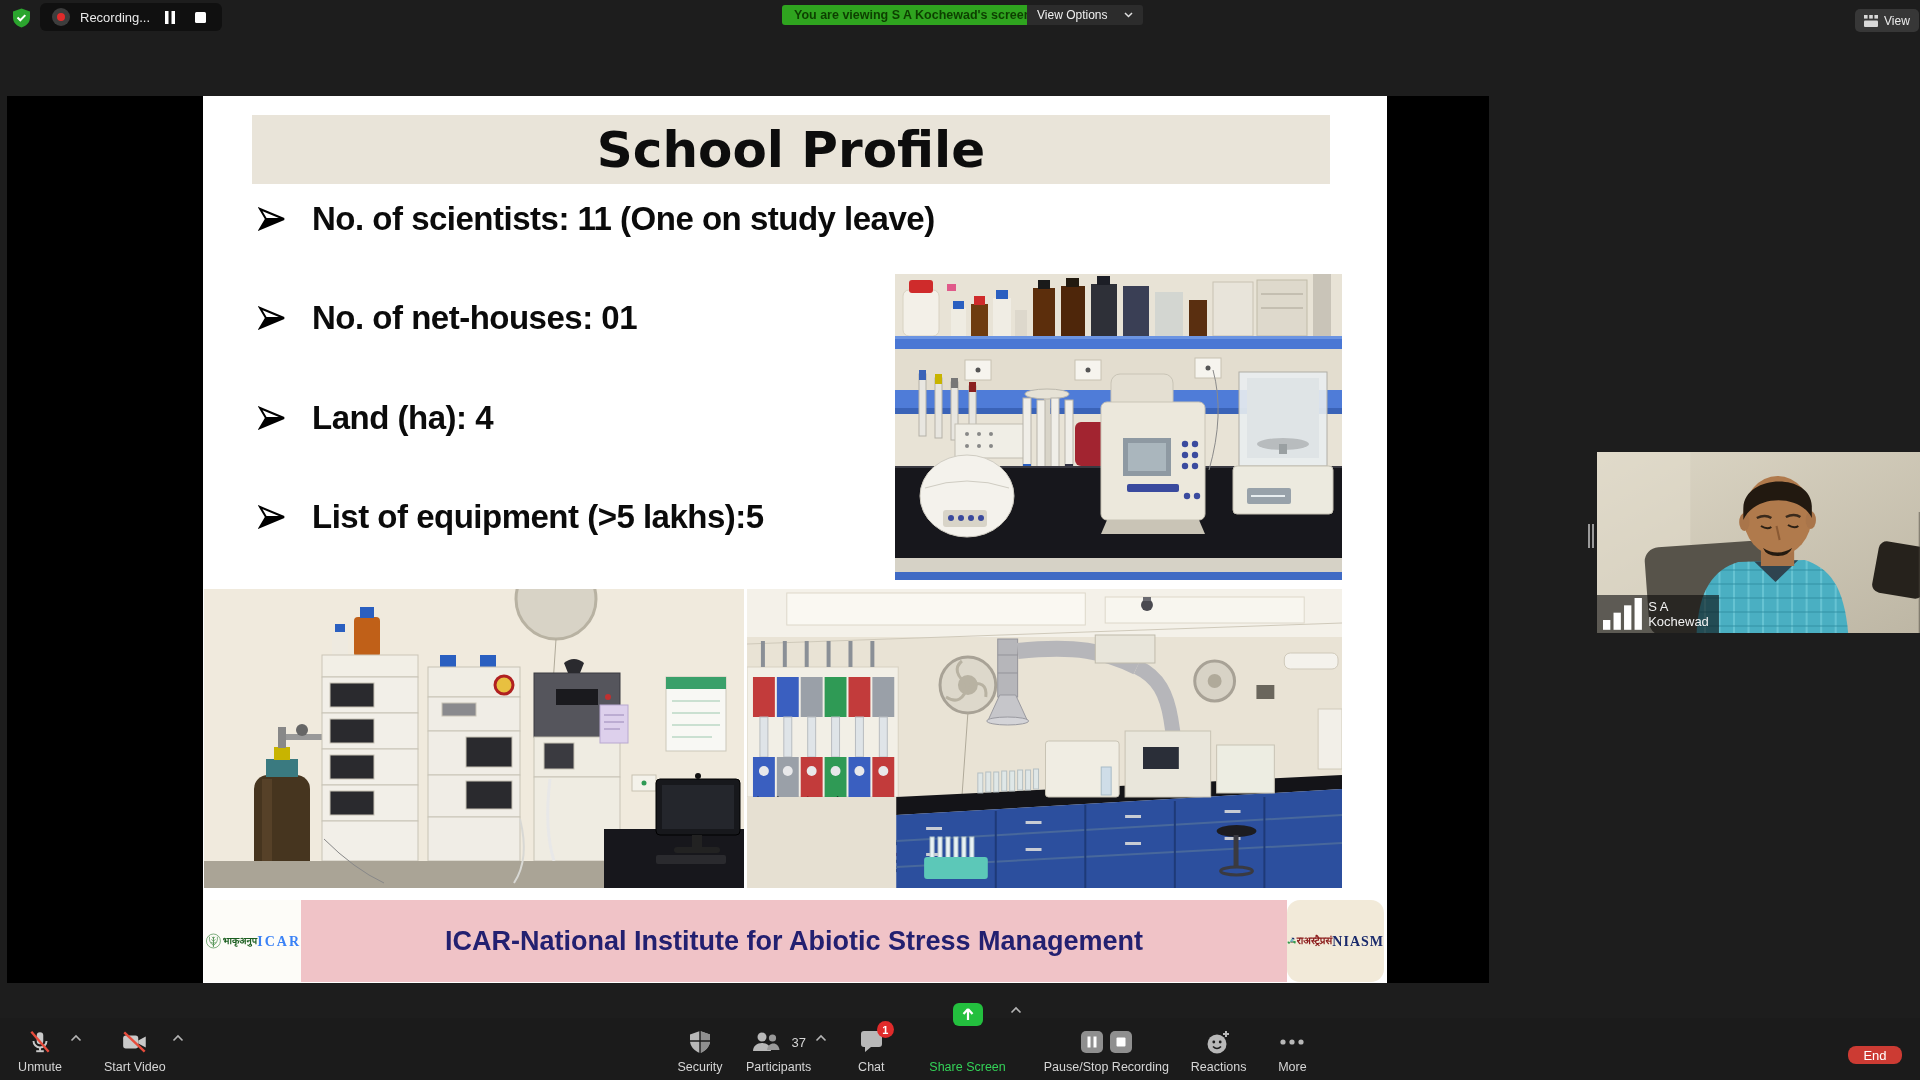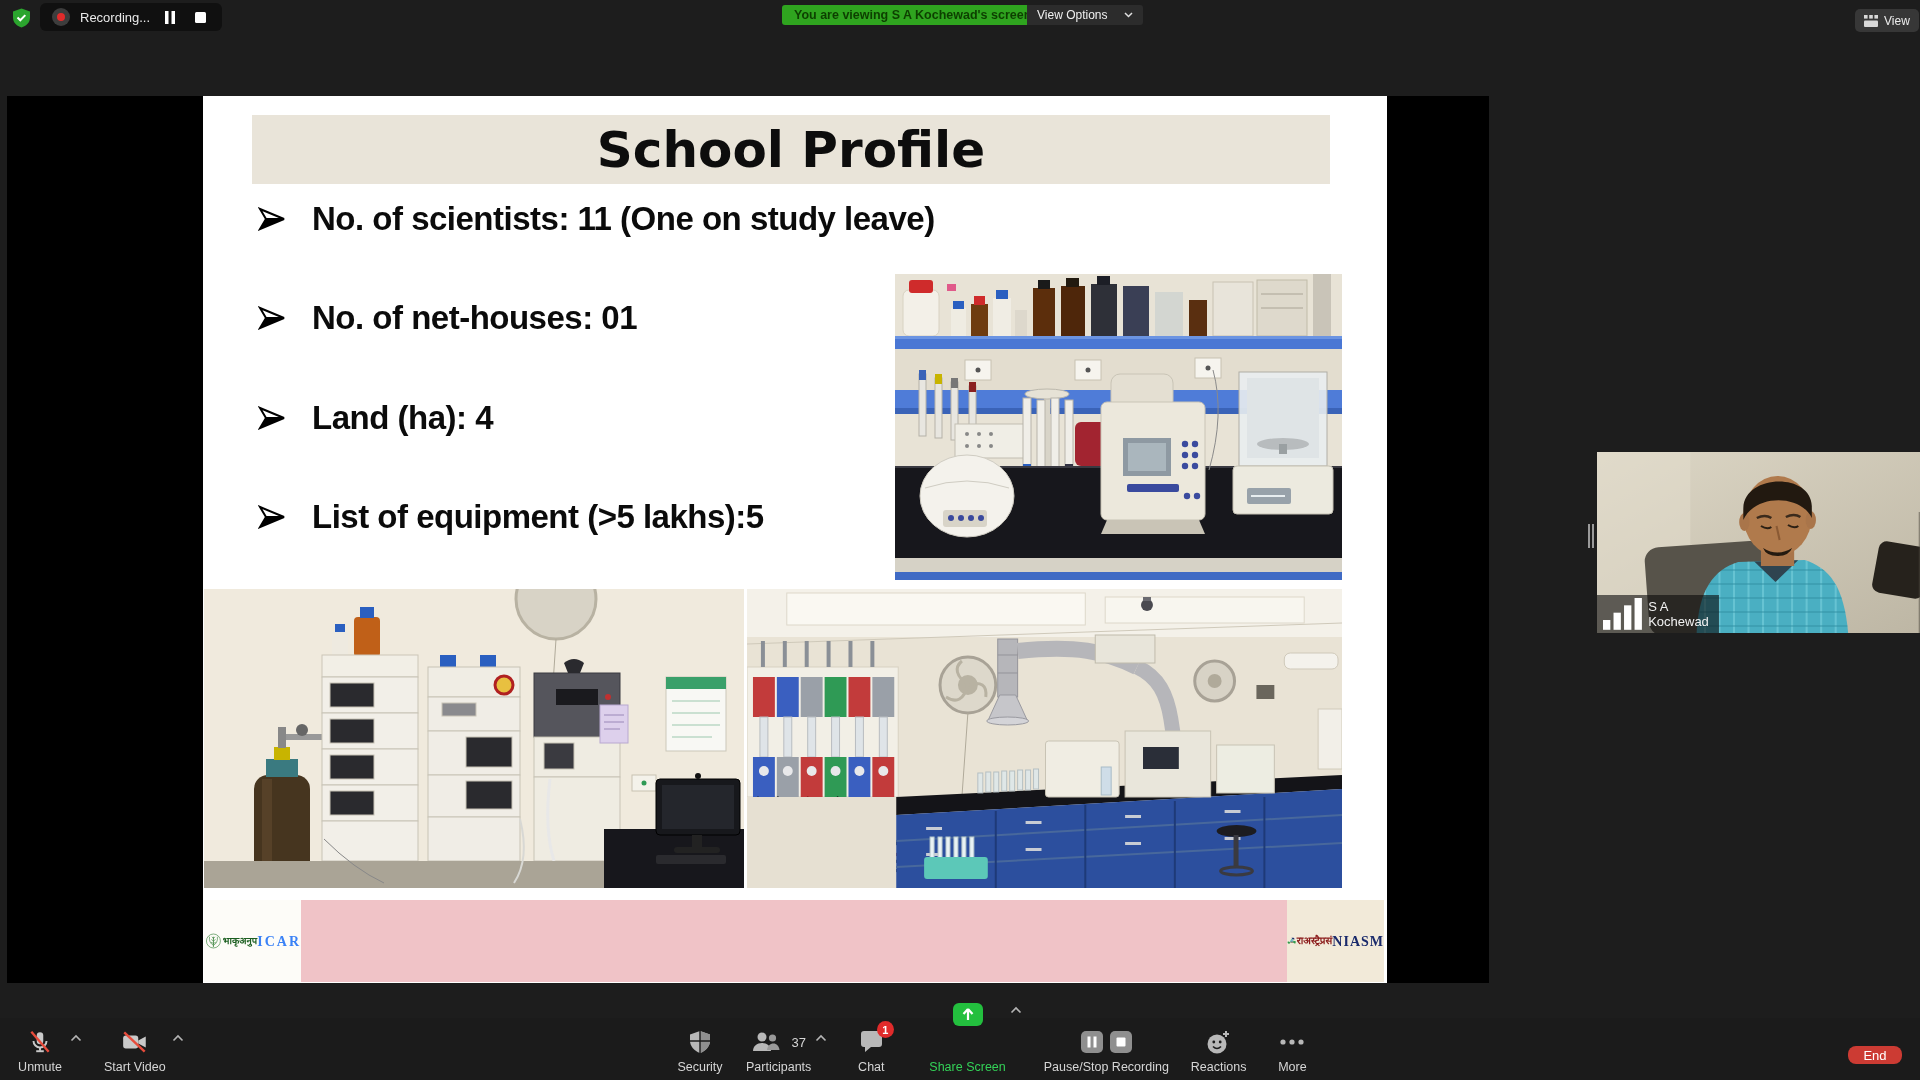--- a/index.html
+++ b/index.html
@@ -500,6 +500,7 @@
           <span class="logo-en">ICAR</span>
         </div>
         <div class="footer-band">
+          <div class="l2">ICAR-National Institute for Abiotic Stress Management</div>
         </div>
         <div class="logo-box niasm">
           <svg width="64" height="48" viewBox="0 0 64 48">

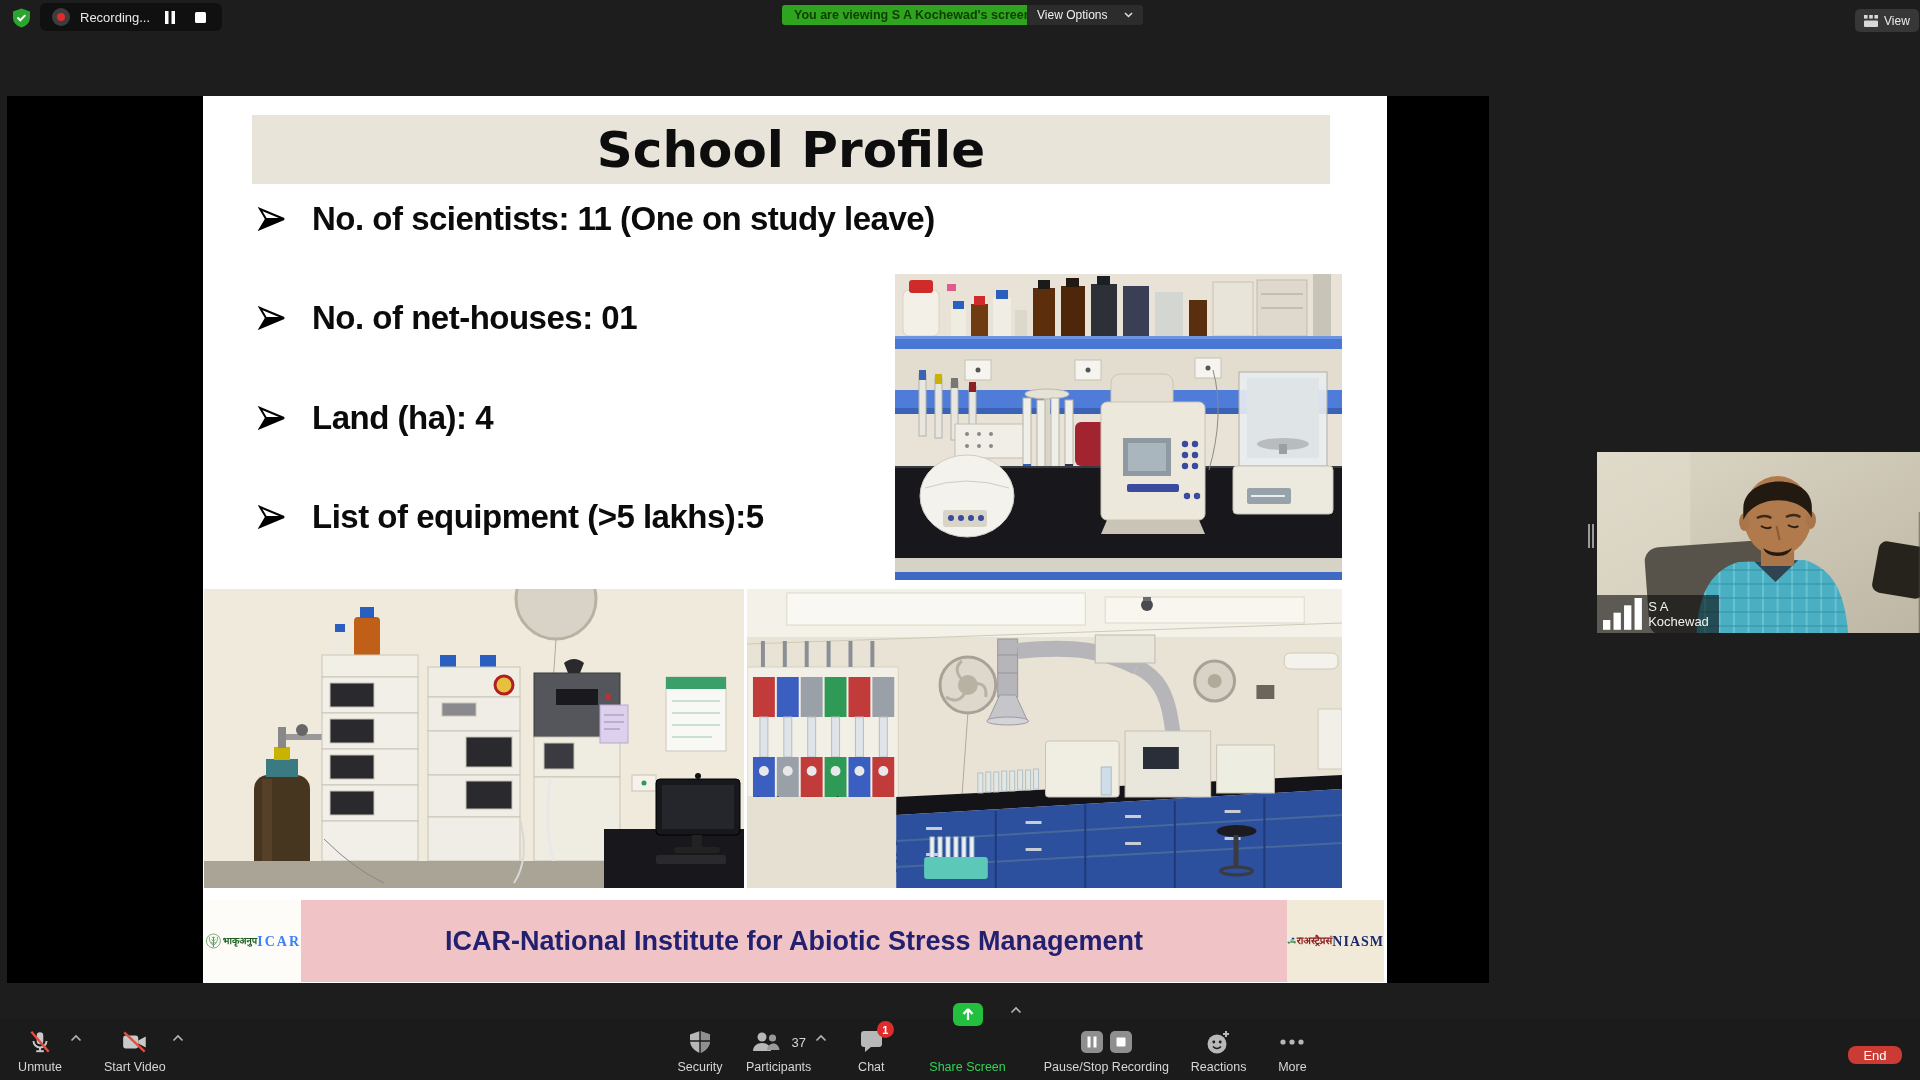--- a/index.html
+++ b/index.html
@@ -47,7 +47,7 @@
 
   .slide-footer { position:absolute; left:1px; top:804px; width:1180px; height:82px; display:flex; }
   .logo-box { width:97px; height:82px; background:#fdfcf8; display:flex; flex-direction:row; align-items:center; justify-content:flex-start; }
-  .logo-box.niasm { background:#f2ead9; }
+  .logo-box.niasm { background:#f2ead9;border-radius:13px; }
   .footer-band { flex:1; background:#f0c3c7; display:flex; flex-direction:column; align-items:center; justify-content:center; gap:2px; }
   .footer-band .l1 { font-size:26px; font-weight:bold; color:#232070; }
   .footer-band .l2 { font-size:27px; font-weight:bold; color:#232070; }

